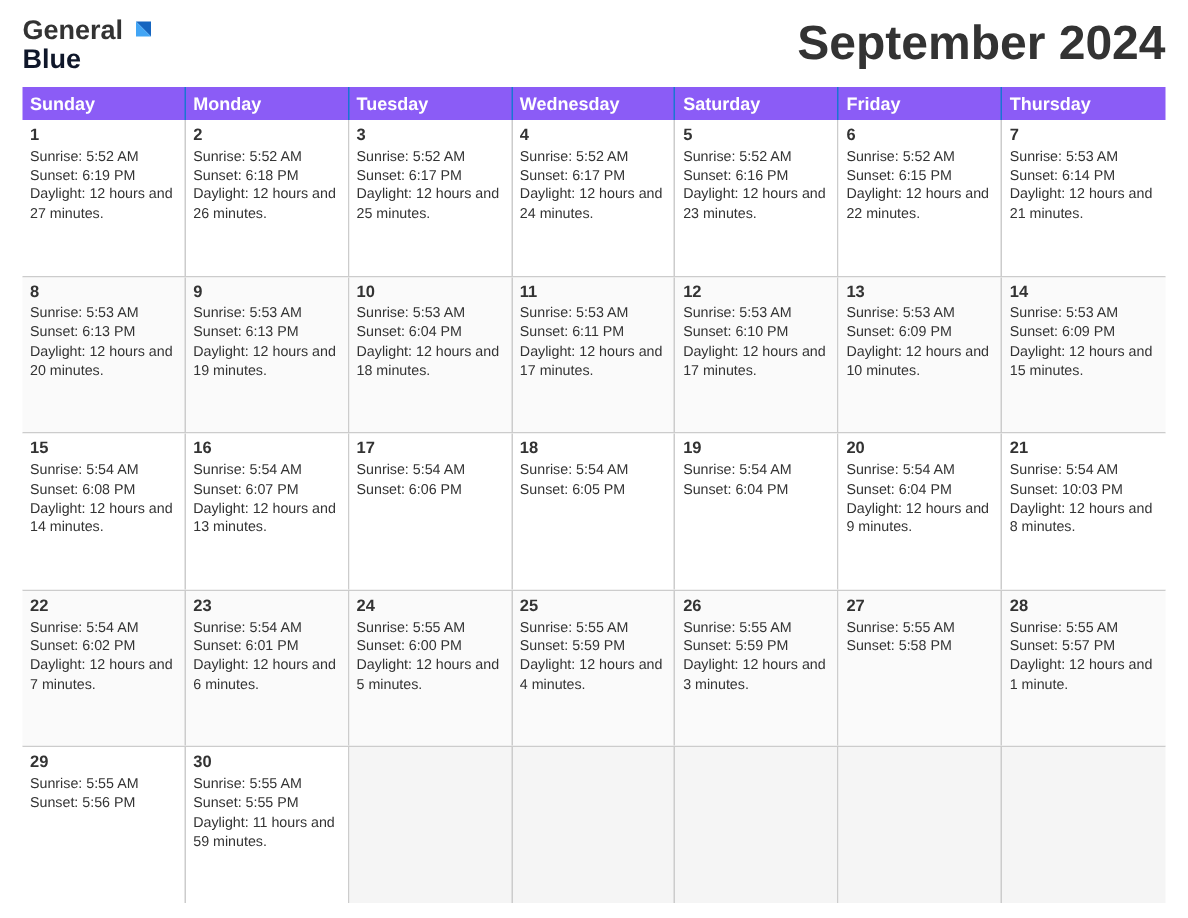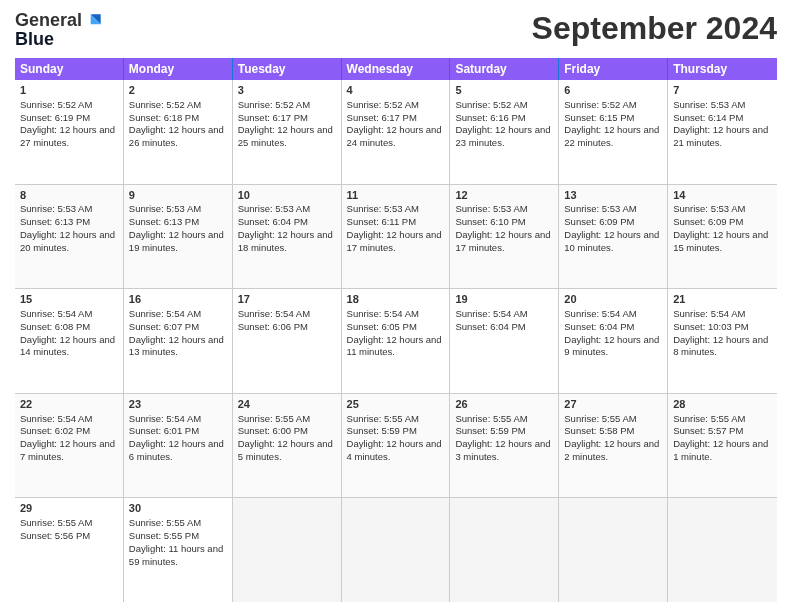--- a/index.html
+++ b/index.html
@@ -161,7 +161,7 @@
           <div class="cal-cell"><span class="day-num">15</span><span>Sunrise: 5:54 AM</span><br><span>Sunset: 6:08 PM</span><br><span>Daylight: 12 hours and 14 minutes.</span></div>
           <div class="cal-cell"><span class="day-num">16</span><span>Sunrise: 5:54 AM</span><br><span>Sunset: 6:07 PM</span><br><span>Daylight: 12 hours and 13 minutes.</span></div>
           <div class="cal-cell"><span class="day-num">17</span><span>Sunrise: 5:54 AM</span><br><span>Sunset: 6:06 PM</span><br></div>
-          <div class="cal-cell"><span class="day-num">18</span><span>Sunrise: 5:54 AM</span><br><span>Sunset: 6:05 PM</span><br><span>Daylight: 12 hours and 11 minutes.</span></div>
+          <div class="cal-cell"><span class="day-num">18</span><span>Sunrise: 5:54 AM</span><br><span>Sunset: 6:05 PM</span><br></div>
           <div class="cal-cell"><span class="day-num">19</span><span>Sunrise: 5:54 AM</span><br><span>Sunset: 6:04 PM</span><br></div>
           <div class="cal-cell"><span class="day-num">20</span><span>Sunrise: 5:54 AM</span><br><span>Sunset: 6:04 PM</span><br><span>Daylight: 12 hours and 9 minutes.</span></div>
           <div class="cal-cell"><span class="day-num">21</span><span>Sunrise: 5:54 AM</span><br><span>Sunset: 10:03 PM</span><br><span>Daylight: 12 hours and 8 minutes.</span></div>

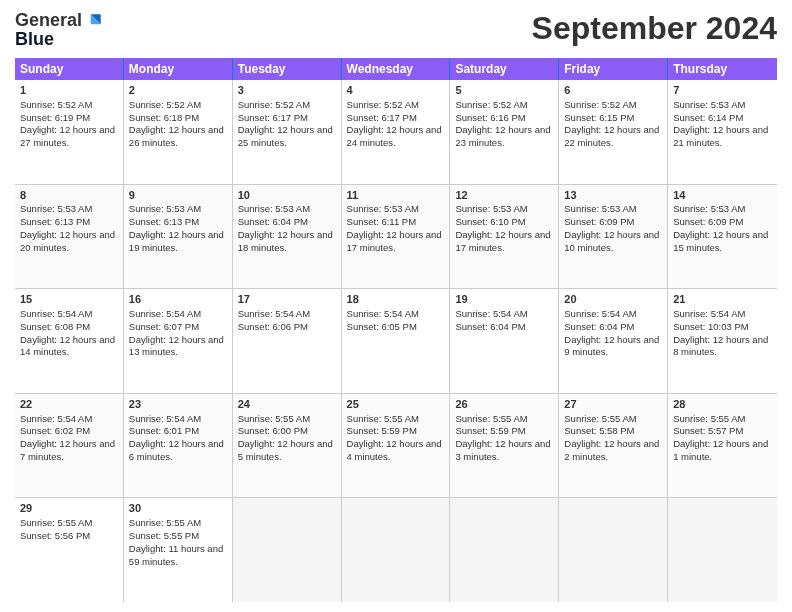--- a/index.html
+++ b/index.html
@@ -172,7 +172,7 @@
           <div class="cal-cell"><span class="day-num">24</span><span>Sunrise: 5:55 AM</span><br><span>Sunset: 6:00 PM</span><br><span>Daylight: 12 hours and 5 minutes.</span></div>
           <div class="cal-cell"><span class="day-num">25</span><span>Sunrise: 5:55 AM</span><br><span>Sunset: 5:59 PM</span><br><span>Daylight: 12 hours and 4 minutes.</span></div>
           <div class="cal-cell"><span class="day-num">26</span><span>Sunrise: 5:55 AM</span><br><span>Sunset: 5:59 PM</span><br><span>Daylight: 12 hours and 3 minutes.</span></div>
-          <div class="cal-cell"><span class="day-num">27</span><span>Sunrise: 5:55 AM</span><br><span>Sunset: 5:58 PM</span><br><span>Daylight: 12 hours and 2 minutes.</span></div>
+          <div class="cal-cell"><span class="day-num">27</span><span>Sunrise: 5:55 AM</span><br><span>Sunset: 5:58 PM</span><br></div>
           <div class="cal-cell"><span class="day-num">28</span><span>Sunrise: 5:55 AM</span><br><span>Sunset: 5:57 PM</span><br><span>Daylight: 12 hours and 1 minute.</span></div>
         </div>
         <div class="cal-row">

